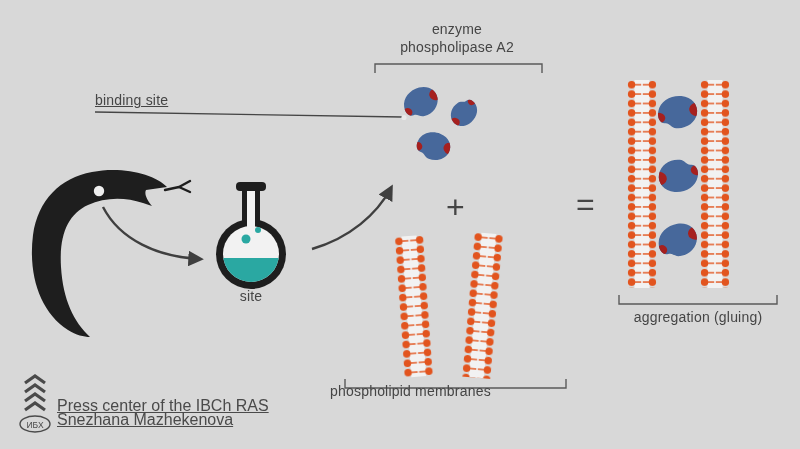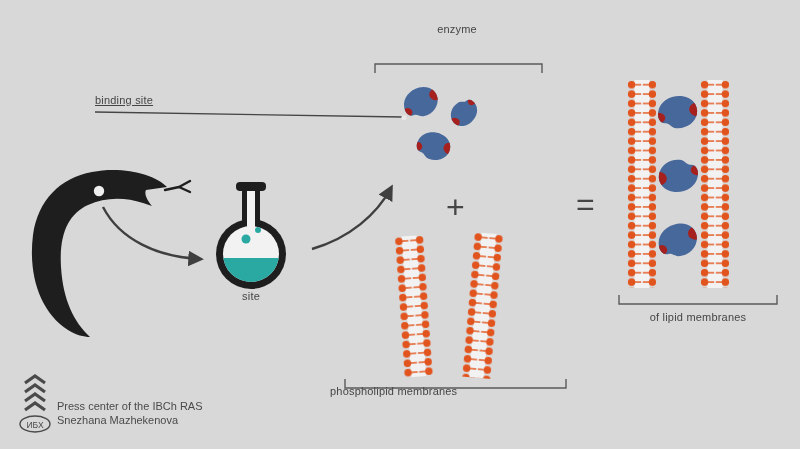--- a/index.html
+++ b/index.html
@@ -8,7 +8,7 @@
     overflow:hidden;font-family:"Liberation Sans",sans-serif;color:#454545;
   }
   .stage svg.canvas{position:absolute;left:0;top:0;}
-  .label{position:absolute;font-size:11px;line-height:18px;color:#454545;letter-spacing:.2px;}
+  .label{position:absolute;font-size:14px;line-height:18px;color:#454545;letter-spacing:.2px;}
   .label .italic{font-style:italic;}
   .op{position:absolute;font-size:32px;color:#454545;line-height:32px;}
   .credit{position:absolute;font-size:11px;line-height:14px;color:#4a4a4a;}

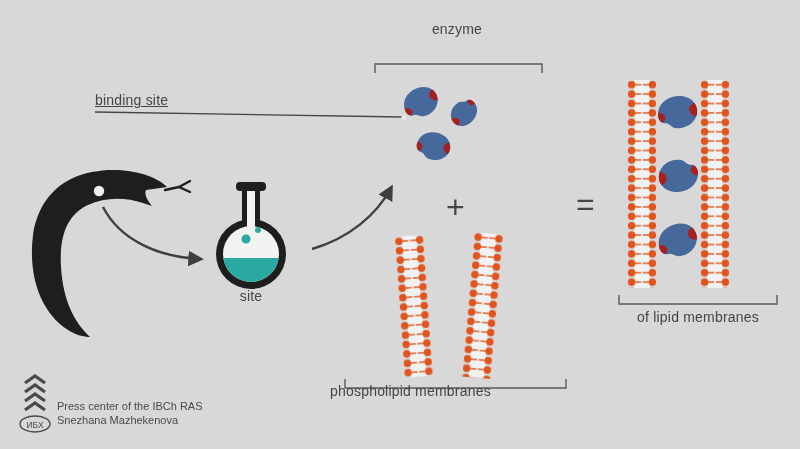--- a/index.html
+++ b/index.html
@@ -114,6 +114,7 @@
 
   <div class="label" style="left:357px;top:20px;width:200px;text-align:center;">
     <div>enzyme</div>
+    <div>phospholipase A2</div>
   </div>
 
   <div class="label" style="left:95px;top:91px;text-decoration:underline;">binding site</div>

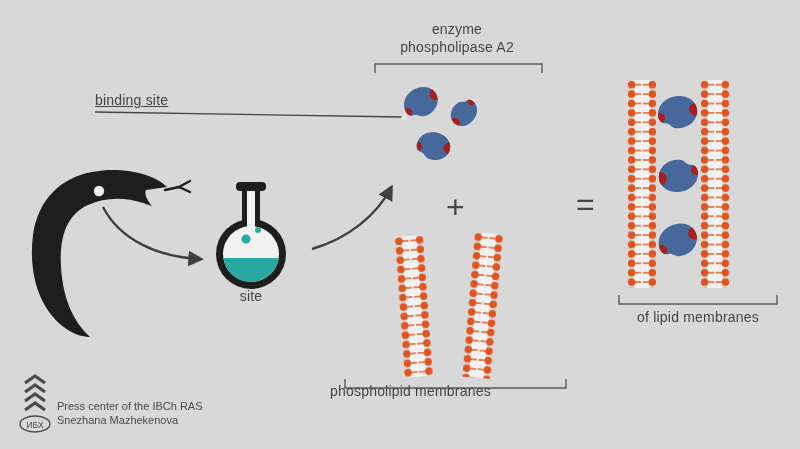--- a/index.html
+++ b/index.html
@@ -129,6 +129,7 @@
   <div class="label" style="left:330px;top:382px;width:250px;">phospholipid membranes</div>
 
   <div class="label" style="left:598px;top:308px;width:200px;text-align:center;">
+    <div>aggregation (gluing)</div>
     <div>of lipid membranes</div>
   </div>
 

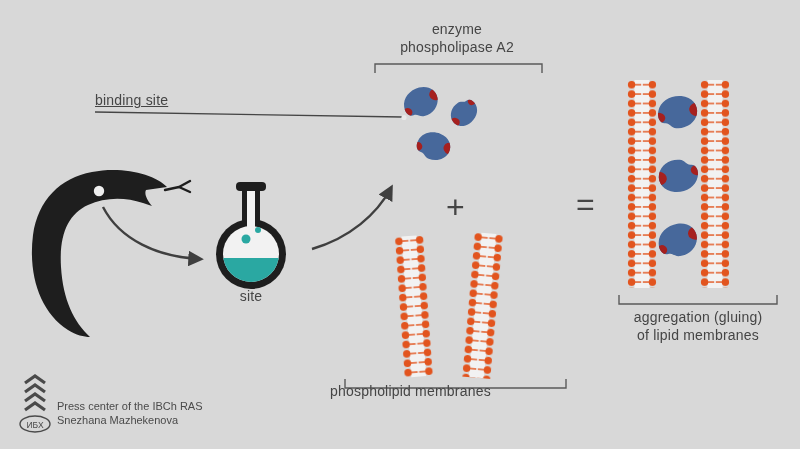--- a/index.html
+++ b/index.html
@@ -130,7 +130,6 @@
 
   <div class="label" style="left:598px;top:308px;width:200px;text-align:center;">
     <div>aggregation (gluing)</div>
-    <div>of lipid membranes</div>
   </div>
 
   <div class="credit" style="left:57px;top:399px;">

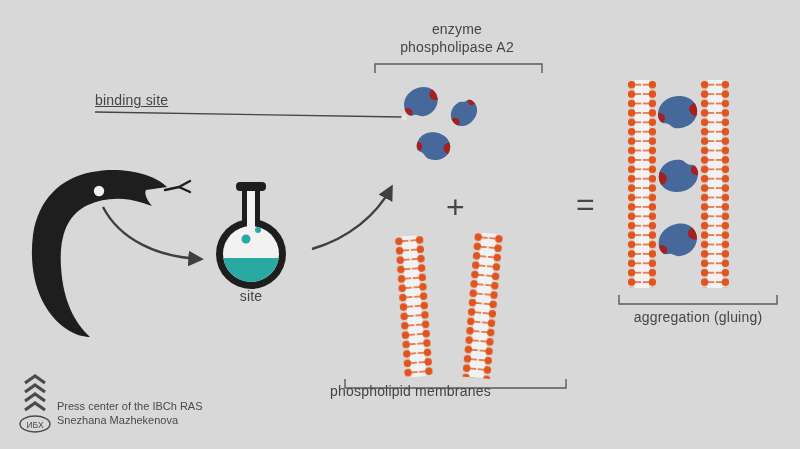--- a/index.html
+++ b/index.html
@@ -11,7 +11,7 @@
   .label{position:absolute;font-size:14px;line-height:18px;color:#454545;letter-spacing:.2px;}
   .label .italic{font-style:italic;}
   .op{position:absolute;font-size:32px;color:#454545;line-height:32px;}
-  .credit{position:absolute;font-size:11px;line-height:14px;color:#4a4a4a;}
+  .credit{position:absolute;font-size:16px;line-height:14px;color:#4a4a4a;text-decoration:underline;}
 </style>
 </head>
 <body>

